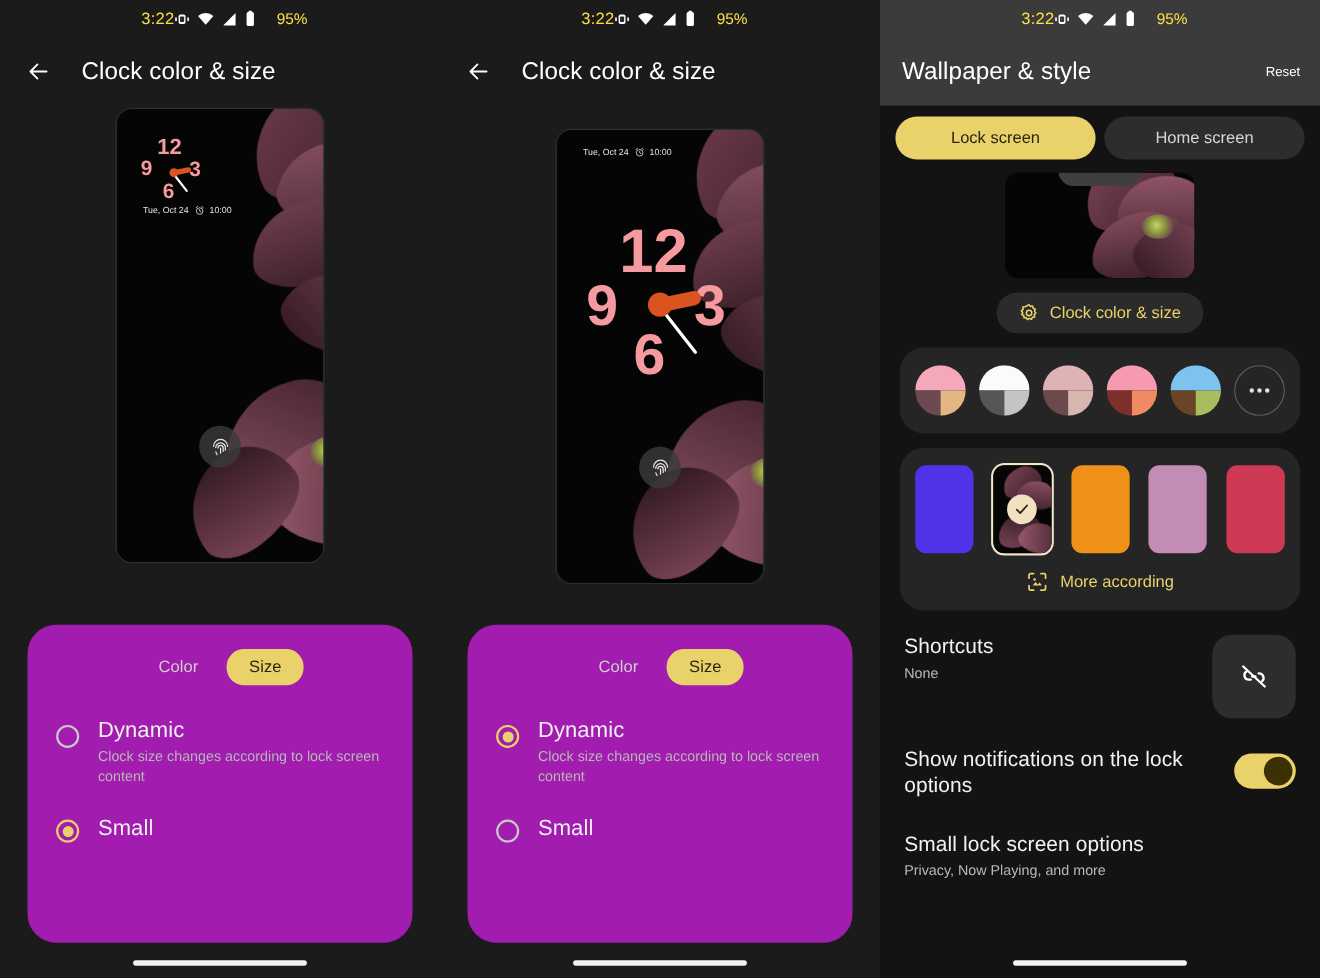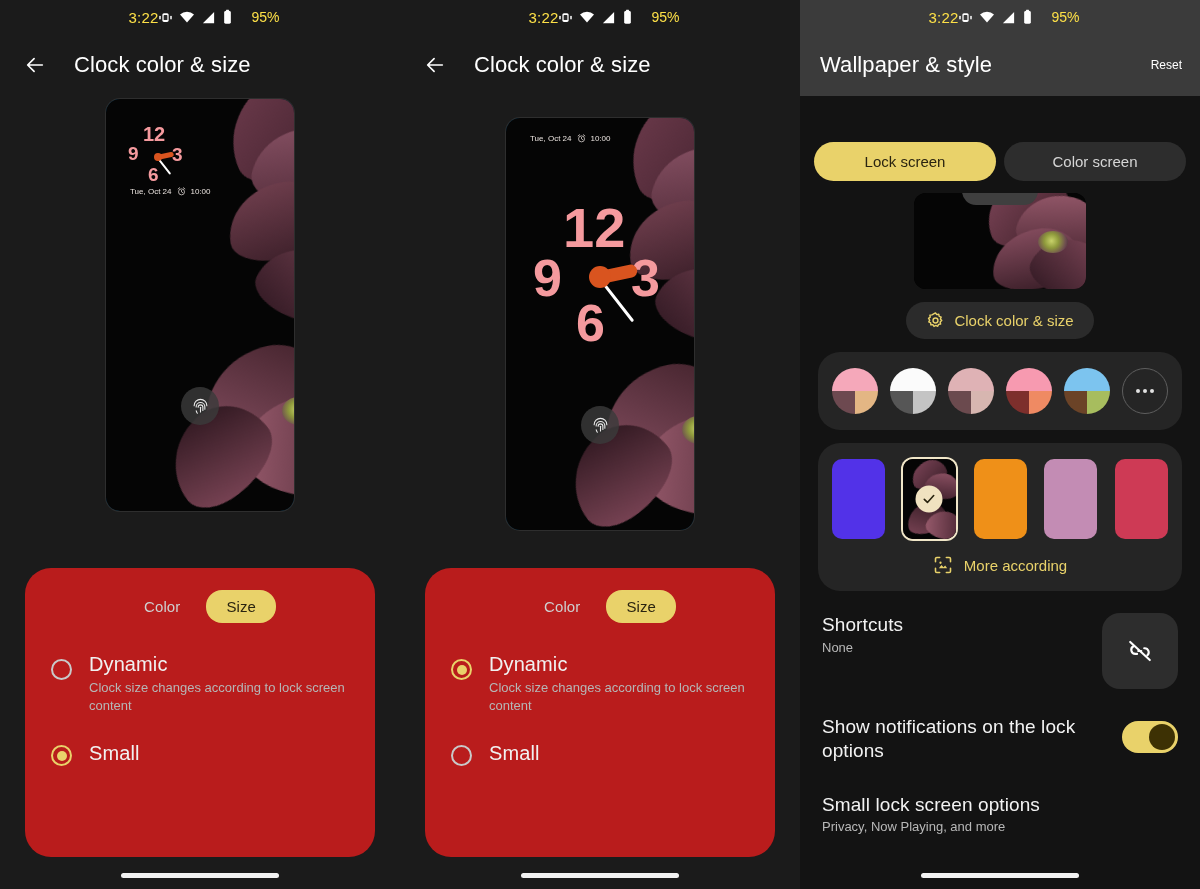--- a/index.html
+++ b/index.html
@@ -129,7 +129,7 @@
   .tabs { display: flex; gap: 8px; padding: 10px 14px 12px; }
   .tab {
     flex: 1; text-align: center; padding: 11px 0; border-radius: 20px;
-    font-size: 15px; color: #d6d6d6; background: #2d2d2d; cursor: pointer; margin-top: 36px;
+    font-size: 15px; color: #d6d6d6; background: #2d2d2d; cursor: pointer;
   }
   .tab.active { background: #e9d26a; color: #2a2410; font-weight: 500; }
 

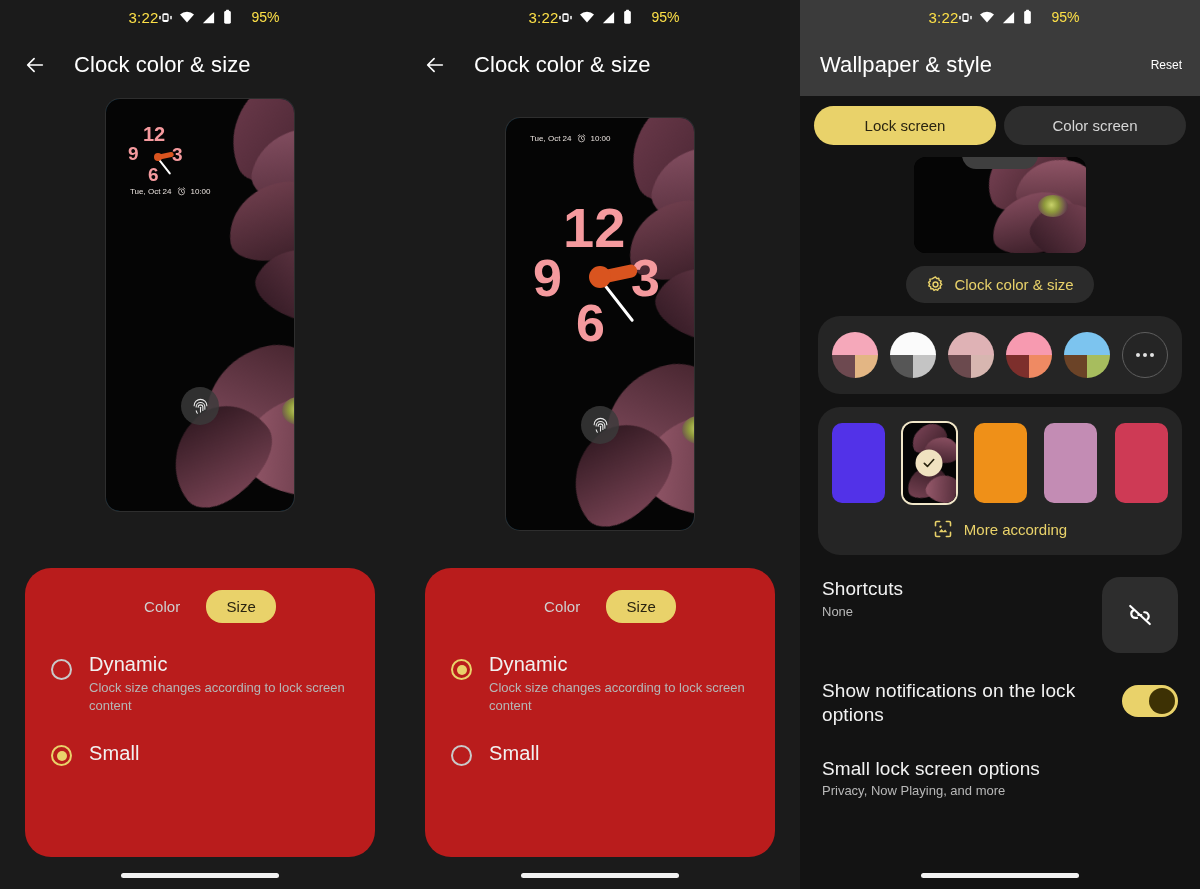--- a/index.html
+++ b/index.html
@@ -458,7 +458,7 @@
 
     <div class="tabs">
       <div class="tab active">Lock screen</div>
-      <div class="tab">Color screen</div>
+      <div class="tab">Home screen</div>
     </div>
 
     <div class="c-body">

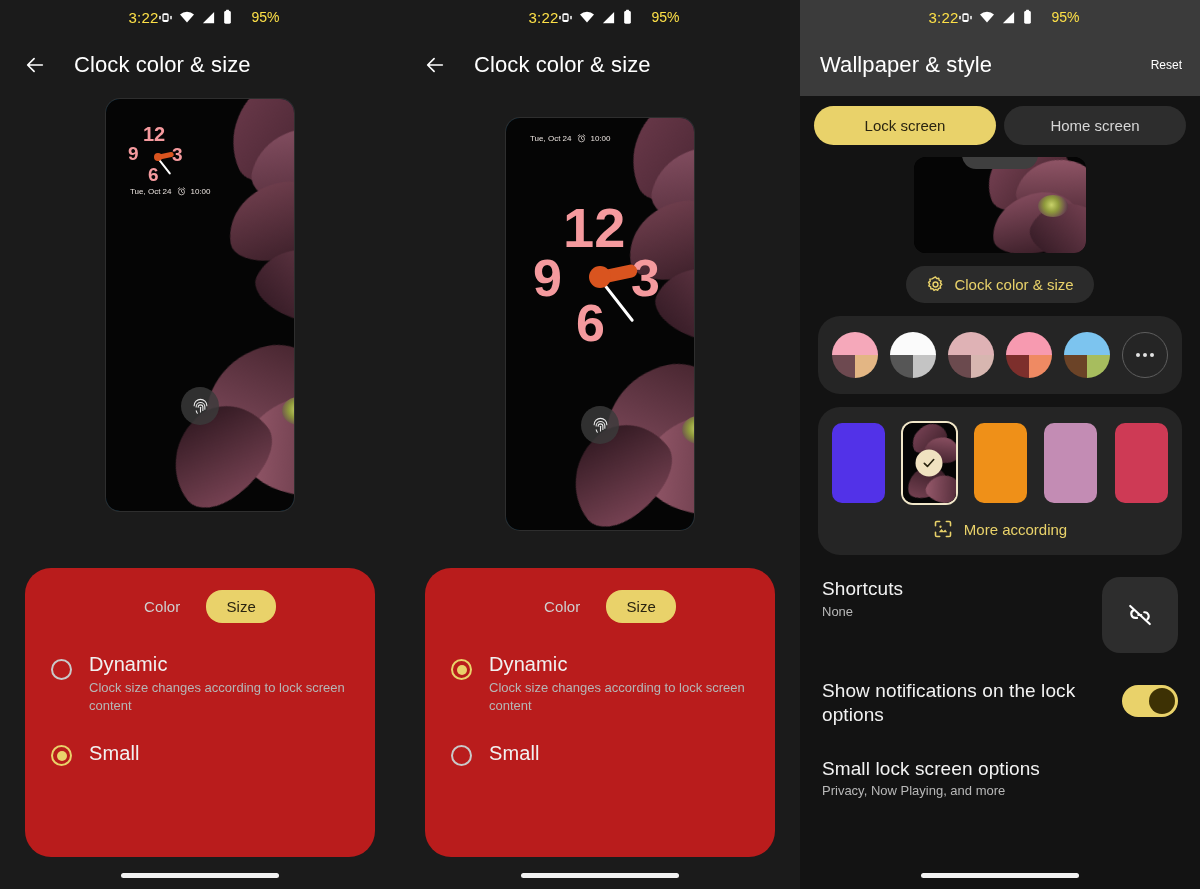--- a/index.html
+++ b/index.html
@@ -85,7 +85,7 @@
   
   .opt-card {
     position: absolute; left: 25px; right: 25px; top: 568px; bottom: 32px;
-    background: #b91c1c; border-radius: 26px; padding: 22px 20px;
+    background: #a21caf; border-radius: 26px; padding: 22px 20px;
   }
   .seg { display: flex; justify-content: center; align-items: center; gap: 6px; }
   .seg-item {

